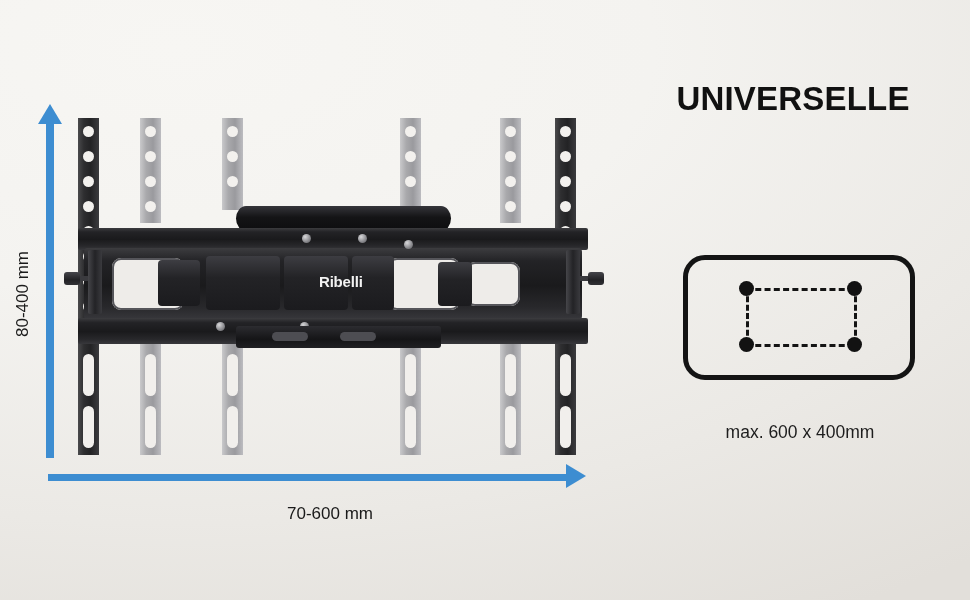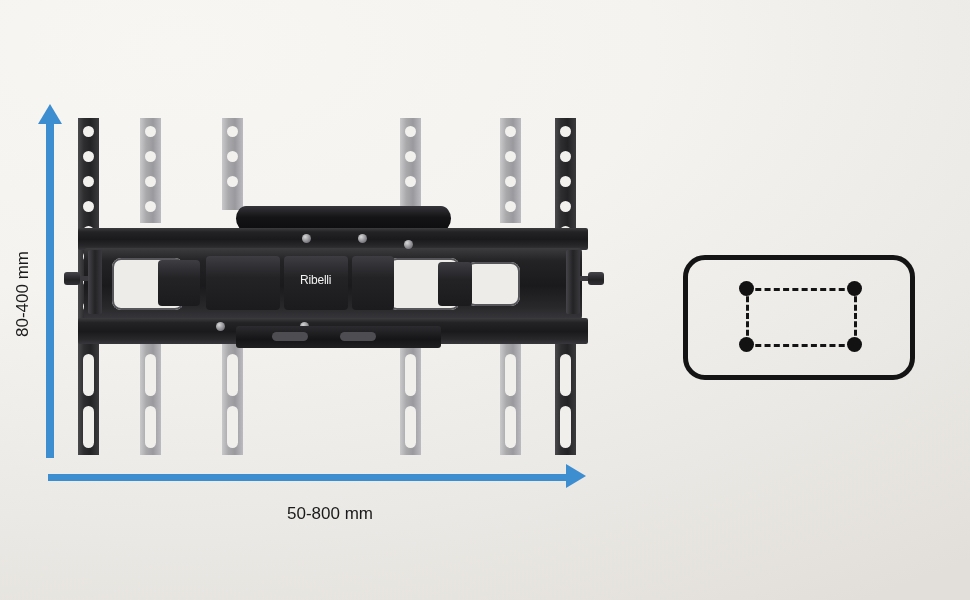--- a/index.html
+++ b/index.html
@@ -384,6 +384,7 @@
   </div>
 
   <div class="headline">
+    <span class="headline-line">UNIVERSELLE</span>
   </div>
 
   <div class="vesa-box"></div>

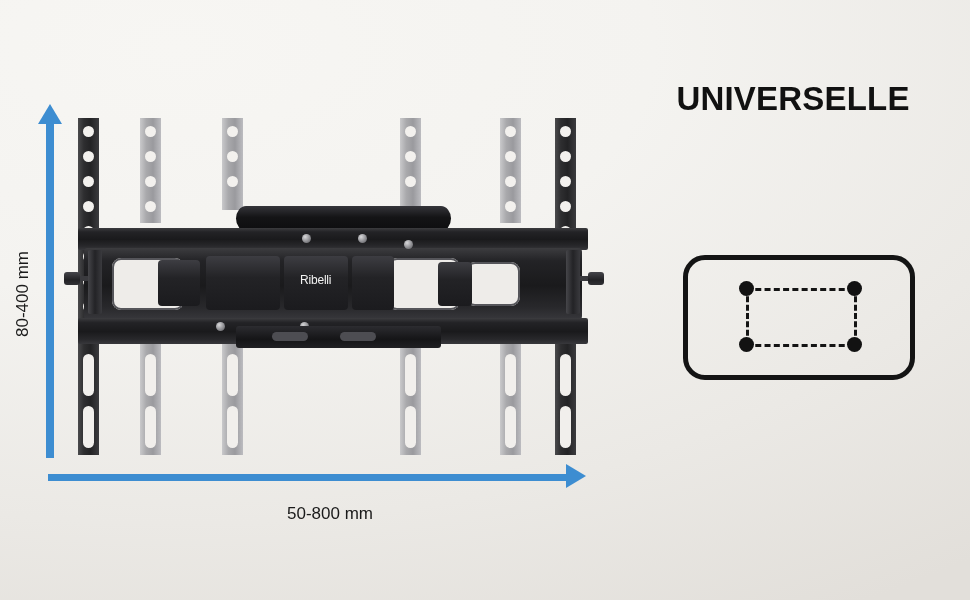--- a/index.html
+++ b/index.html
@@ -239,10 +239,10 @@
   }
   .logo-badge {
     position: absolute;
-    left: 300px; top: 273px;
+    left: 319px; top: 273px;
     color: #f2f2f2;
-    font-size: 12px;
-    font-weight: normal;
+    font-size: 15px;
+    font-weight: bold;
     letter-spacing: -0.2px;
     font-family: "Liberation Sans", sans-serif;
   }

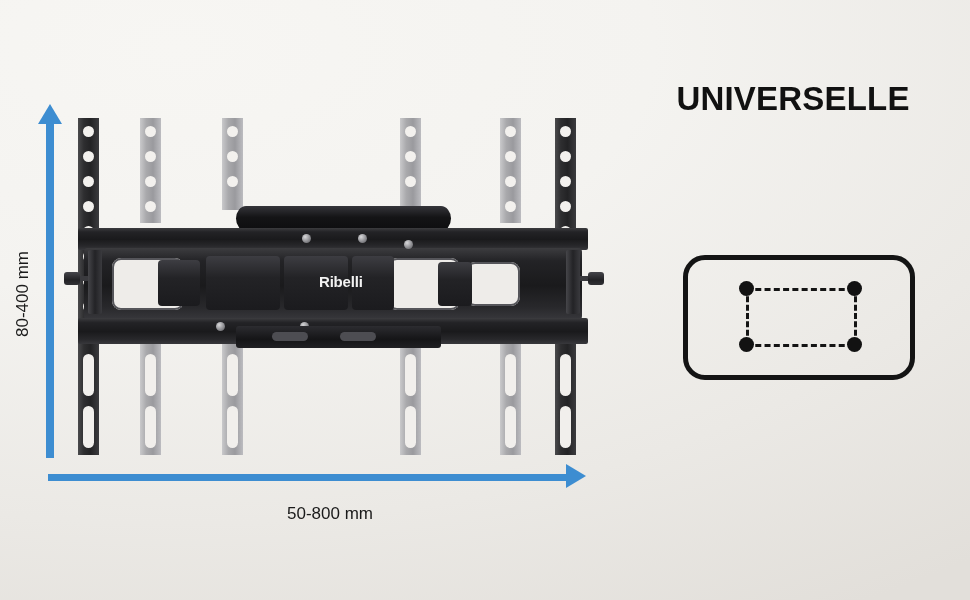--- a/index.html
+++ b/index.html
@@ -400,6 +400,7 @@
   </div>
 
   <div class="vesa-caption">
+    <span>max. 600 x 400mm</span>
   </div>
 
 </div>

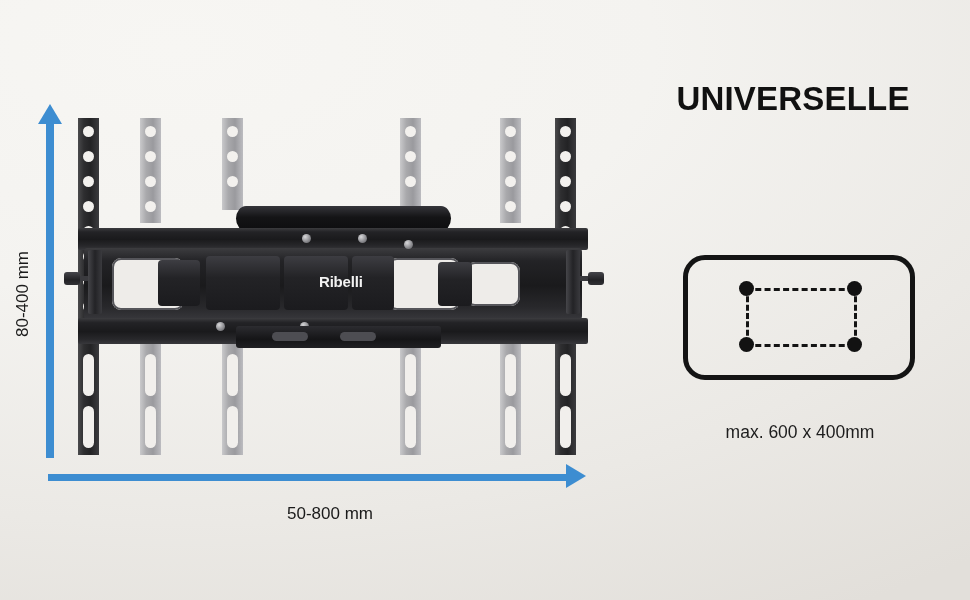--- a/index.html
+++ b/index.html
@@ -264,7 +264,7 @@
 
   <div class="arrow-h"></div>
   <div class="arrow-h-head"></div>
-  <div class="label-h">50-800 mm</div>
+  <div class="label-h">70-600 mm</div>
 
   <div>
 

